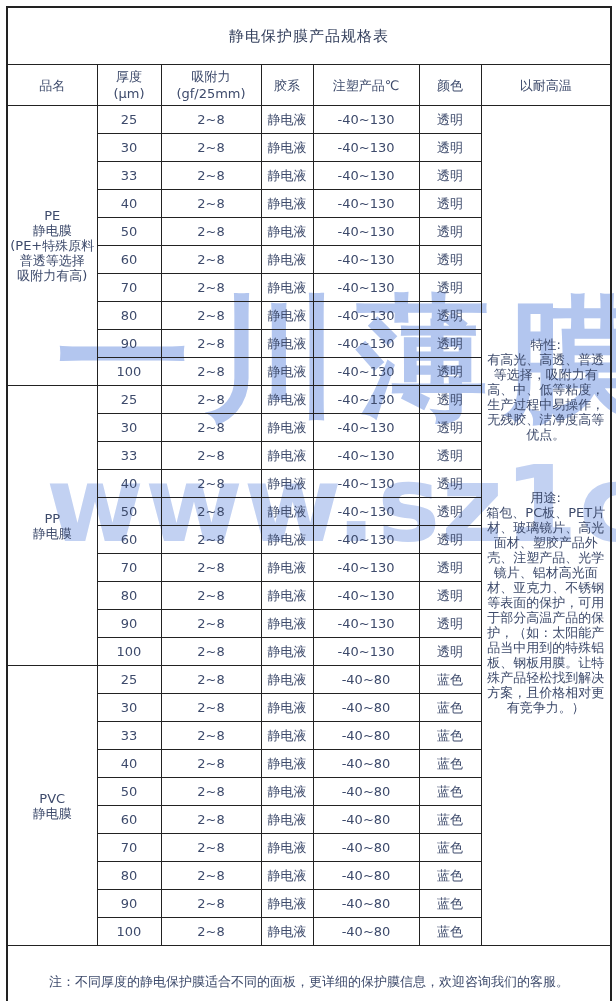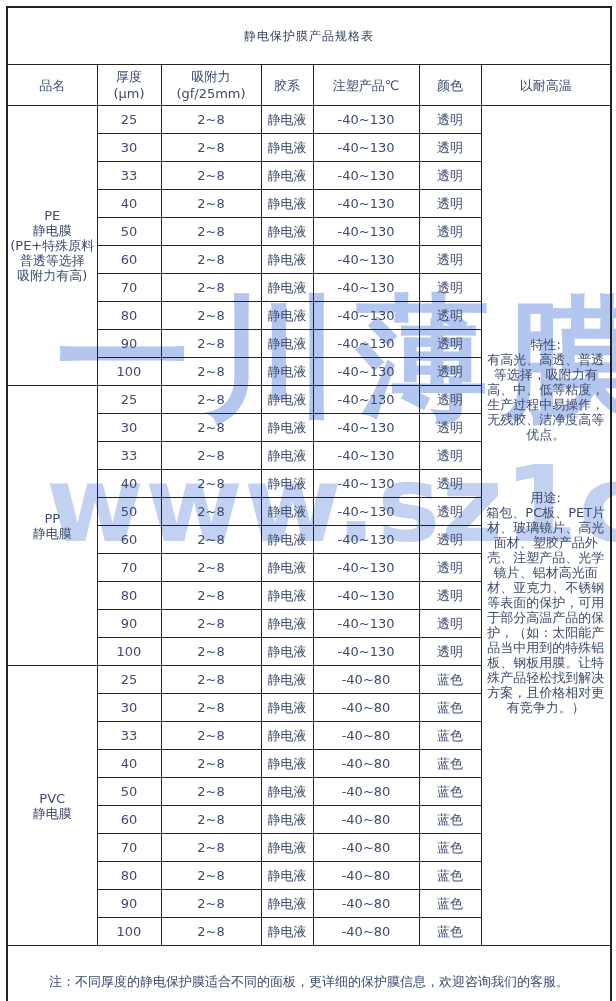--- a/index.html
+++ b/index.html
@@ -18,7 +18,7 @@
              color:#3d4a6b;font-size:13px;}
   .spec th,.spec td{border:1px solid #222222;padding:0;text-align:center;font-weight:normal;
                     vertical-align:middle;overflow:hidden;}
-  .title-cell{height:56px;font-size:12px;color:#333f5c;letter-spacing:1px;}
+  .title-cell{height:56px;font-size:15px;color:#333f5c;letter-spacing:1px;}
   .head-row th{height:40px;line-height:17px;}
   .head-row div:empty{display:none;}
   .spec tbody td{height:27px;line-height:15px;}

